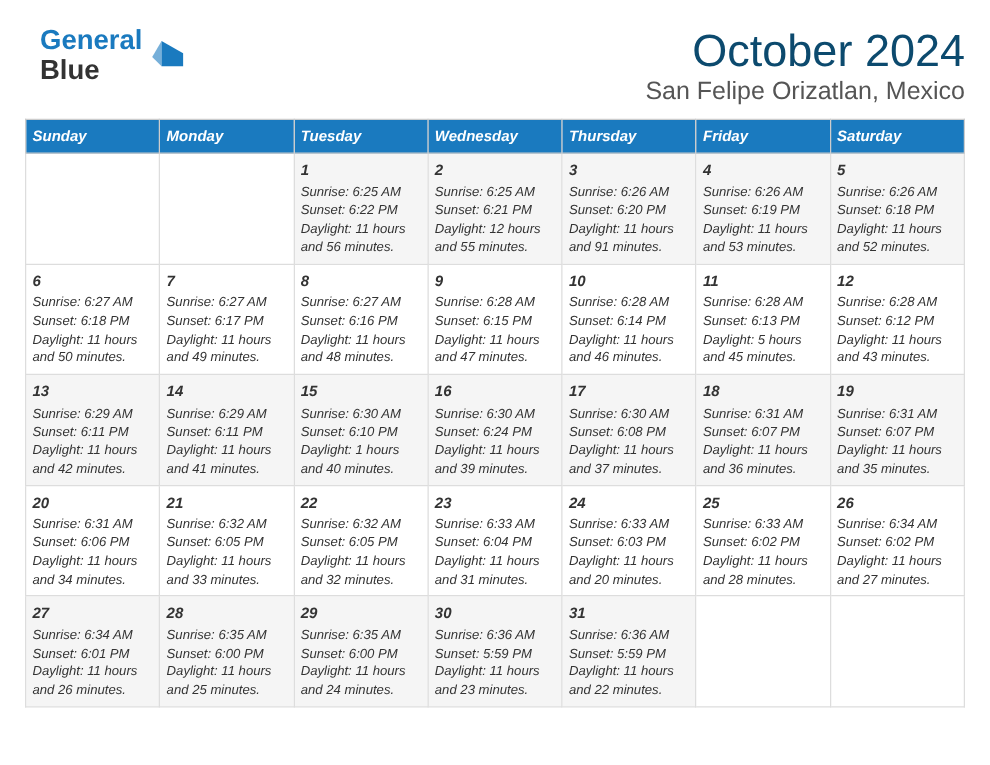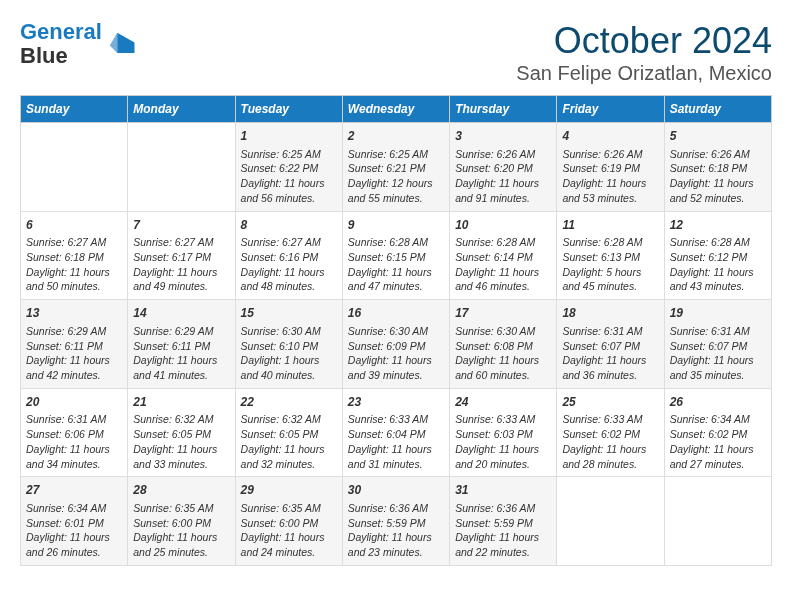--- a/index.html
+++ b/index.html
@@ -28,6 +28,7 @@
     }
     .logo-text span {
       color: #1a7abf;
+      margin-left: 12px;
     }
     .logo-icon {
       width: 30px;

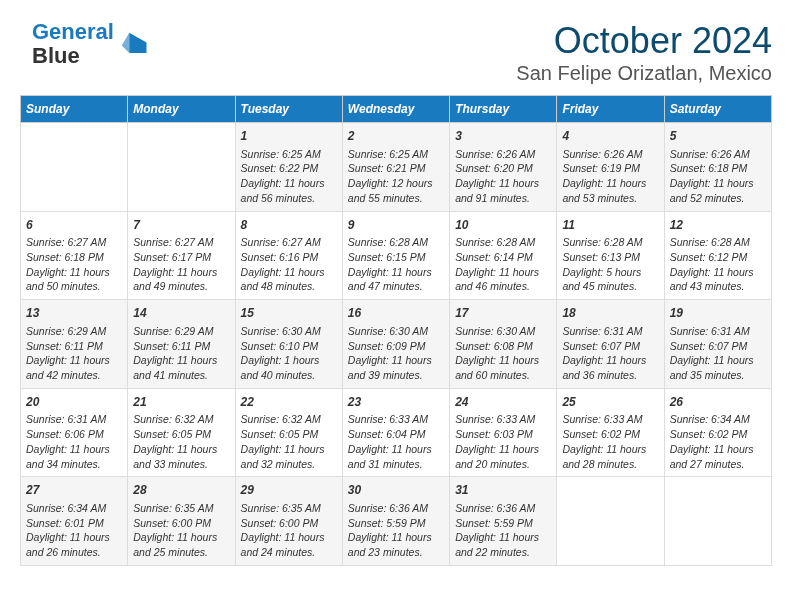--- a/index.html
+++ b/index.html
@@ -145,7 +145,7 @@
         <td><span class="day-num">13</span><span>Sunrise: 6:29 AM</span><br><span>Sunset: 6:11 PM</span><br><span>Daylight: 11 hours and 42 minutes.</span></td>
         <td><span class="day-num">14</span><span>Sunrise: 6:29 AM</span><br><span>Sunset: 6:11 PM</span><br><span>Daylight: 11 hours and 41 minutes.</span></td>
         <td><span class="day-num">15</span><span>Sunrise: 6:30 AM</span><br><span>Sunset: 6:10 PM</span><br><span>Daylight: 1 hours and 40 minutes.</span></td>
-        <td><span class="day-num">16</span><span>Sunrise: 6:30 AM</span><br><span>Sunset: 6:09 PM</span><br><span>Daylight: 11 hours and 39 minutes.</span></td>
+        <td><span class="day-num">16</span><span>Sunrise: 6:30 AM</span><br><span>Sunset: 6:24 PM</span><br><span>Daylight: 11 hours and 39 minutes.</span></td>
         <td><span class="day-num">17</span><span>Sunrise: 6:30 AM</span><br><span>Sunset: 6:08 PM</span><br><span>Daylight: 11 hours and 60 minutes.</span></td>
         <td><span class="day-num">18</span><span>Sunrise: 6:31 AM</span><br><span>Sunset: 6:07 PM</span><br><span>Daylight: 11 hours and 36 minutes.</span></td>
         <td><span class="day-num">19</span><span>Sunrise: 6:31 AM</span><br><span>Sunset: 6:07 PM</span><br><span>Daylight: 11 hours and 35 minutes.</span></td>

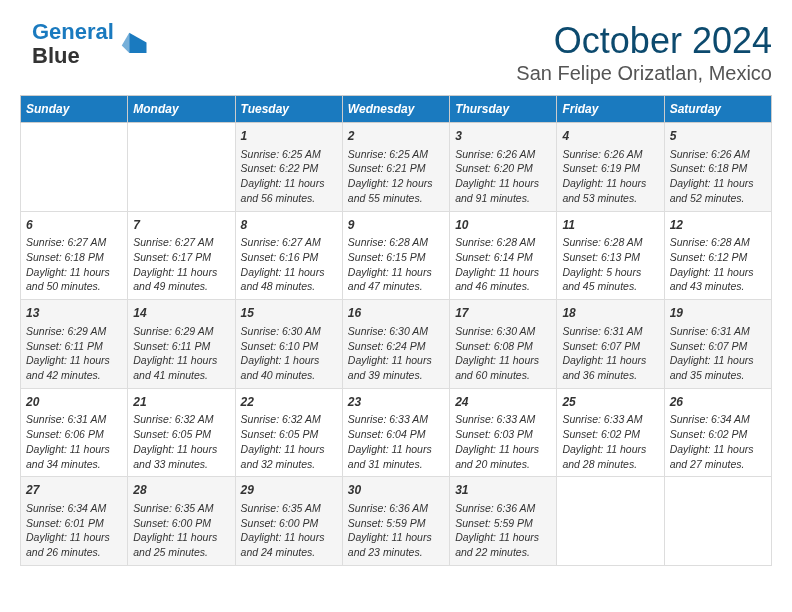--- a/index.html
+++ b/index.html
@@ -146,7 +146,7 @@
         <td><span class="day-num">14</span><span>Sunrise: 6:29 AM</span><br><span>Sunset: 6:11 PM</span><br><span>Daylight: 11 hours and 41 minutes.</span></td>
         <td><span class="day-num">15</span><span>Sunrise: 6:30 AM</span><br><span>Sunset: 6:10 PM</span><br><span>Daylight: 1 hours and 40 minutes.</span></td>
         <td><span class="day-num">16</span><span>Sunrise: 6:30 AM</span><br><span>Sunset: 6:24 PM</span><br><span>Daylight: 11 hours and 39 minutes.</span></td>
-        <td><span class="day-num">17</span><span>Sunrise: 6:30 AM</span><br><span>Sunset: 6:08 PM</span><br><span>Daylight: 11 hours and 60 minutes.</span></td>
+        <td><span class="day-num">17</span><span>Sunrise: 6:30 AM</span><br><span>Sunset: 6:08 PM</span><br><span>Daylight: 11 hours and 37 minutes.</span></td>
         <td><span class="day-num">18</span><span>Sunrise: 6:31 AM</span><br><span>Sunset: 6:07 PM</span><br><span>Daylight: 11 hours and 36 minutes.</span></td>
         <td><span class="day-num">19</span><span>Sunrise: 6:31 AM</span><br><span>Sunset: 6:07 PM</span><br><span>Daylight: 11 hours and 35 minutes.</span></td>
       </tr>

